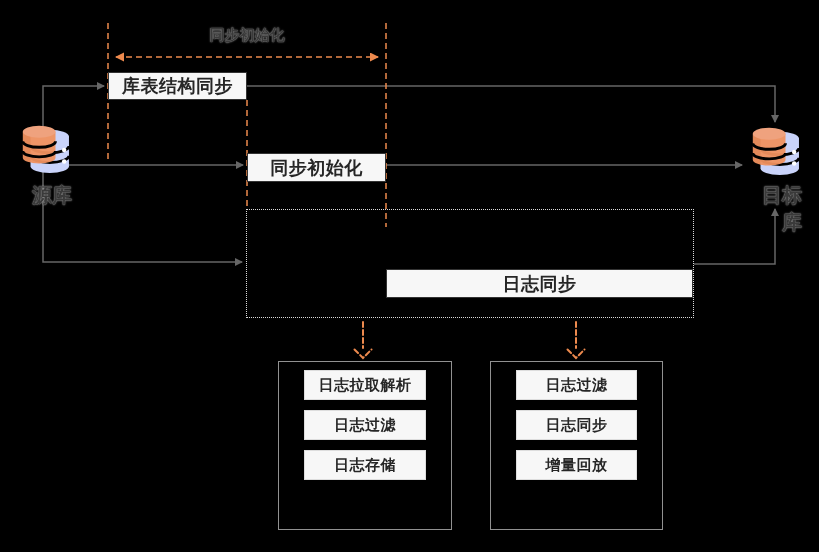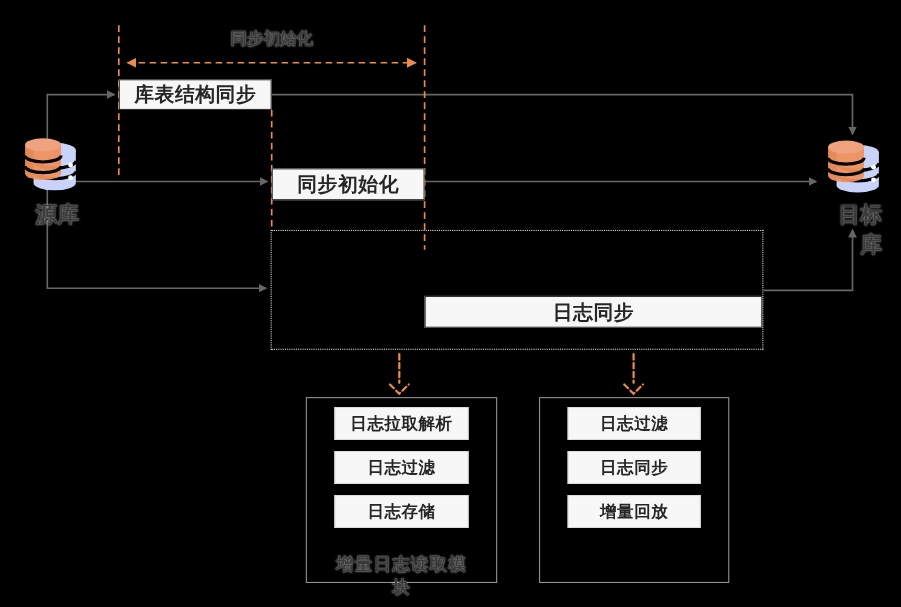--- a/index.html
+++ b/index.html
@@ -121,7 +121,6 @@
     <div class="mbox">日志拉取解析</div>
     <div class="mbox">日志过滤</div>
     <div class="mbox">日志存储</div>
-    <div class="module-label halo">增量日志读取模块</div>
   </div>
 
   <div class="module" style="left:490px;width:173px">

